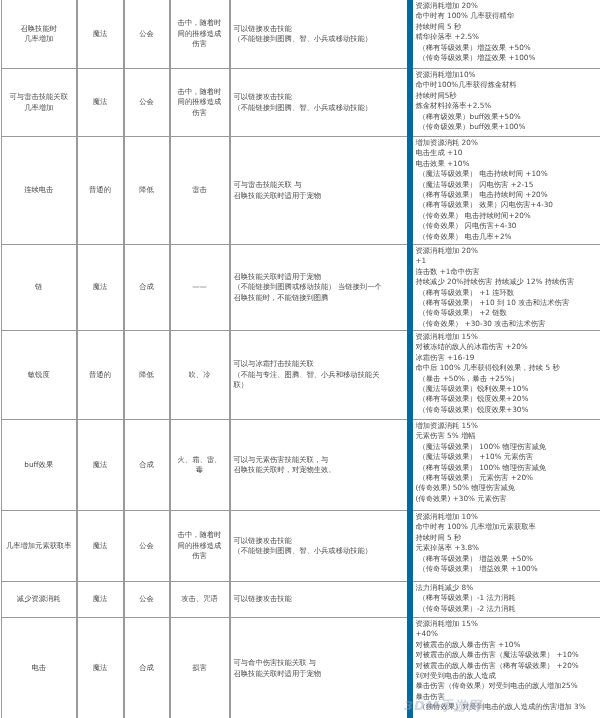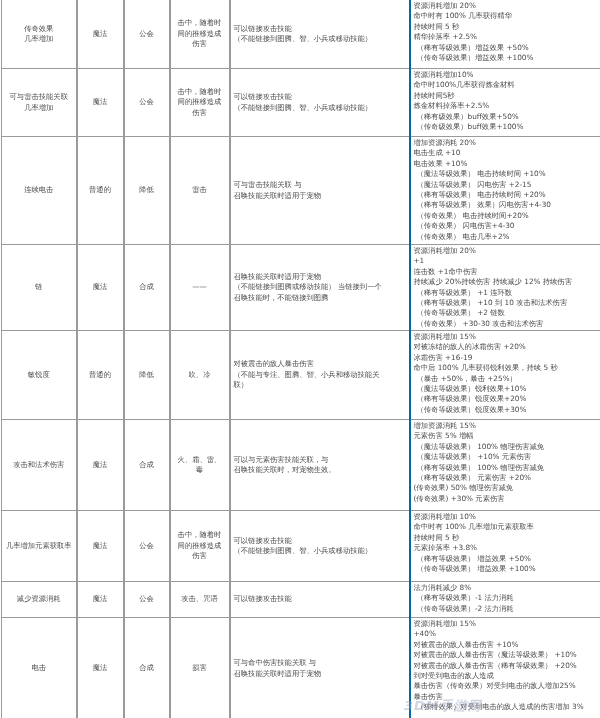--- a/index.html
+++ b/index.html
@@ -37,7 +37,7 @@
   <tbody id="tbody">
   <tr class="r0">
     <td class="c-name">
-          <div>传奇效果</div>
+          <div>召唤技能时</div>
           <div>几率增加</div>
         </td>
     <td class="c-type"><span>魔法</span></td>

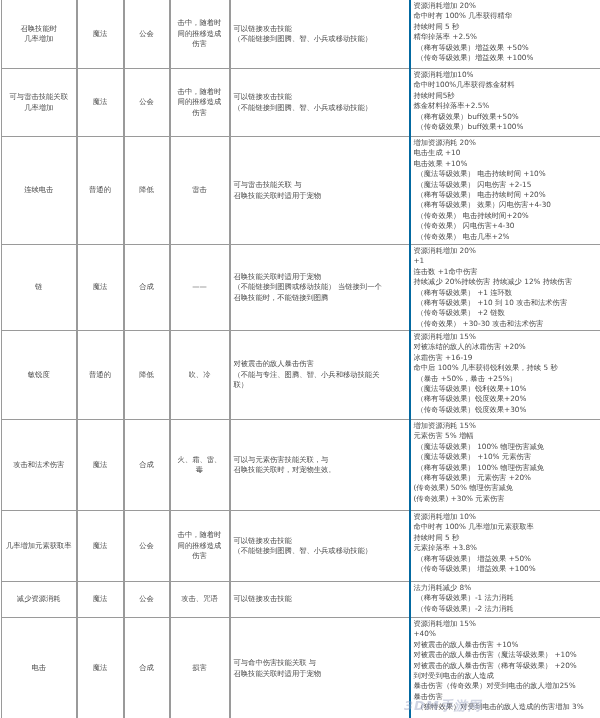--- a/index.html
+++ b/index.html
@@ -11,7 +11,7 @@
                     vertical-align: middle; padding: 0; color: #4a4a4a; }
   table.skills td.c-name, table.skills td.c-type, table.skills td.c-src,
   table.skills td.c-tag { text-align: center; border-right: 2px solid #9a9a9a; }
-  table.skills td.c-link { padding-left: 3px; border-right: 2px solid #0369a1; }
+  table.skills td.c-link { padding-left: 3px; border-right: 6px solid #0369a1; }
   table.skills td.c-effects { padding-left: 3px; vertical-align: top; padding-top: 1px; }
   .line { white-space: nowrap; }
   .ind { padding-left: 3px; }

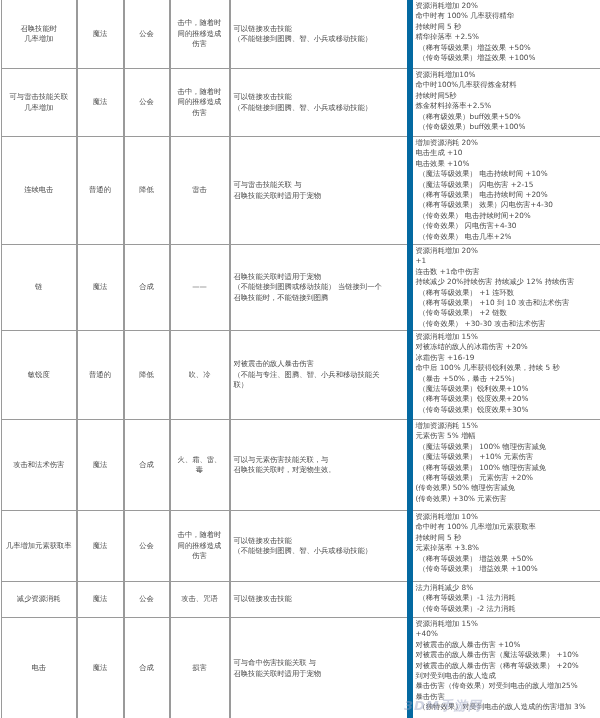--- a/index.html
+++ b/index.html
@@ -146,7 +146,7 @@
           <div>吹、冷</div>
         </td>
     <td class="c-link">
-          <div class="line">对被震击的敌人暴击伤害</div>
+          <div class="line">可以与冰霜打击技能关联</div>
           <div class="line">（不能与专注、图腾、智、小兵和移动技能关</div>
           <div class="line">联）</div>
         </td>

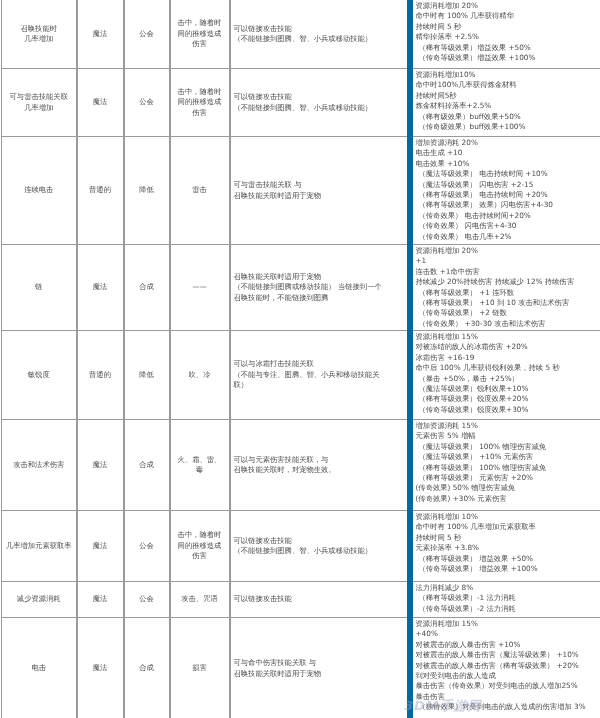--- a/index.html
+++ b/index.html
@@ -163,7 +163,7 @@
   </tr>
       <tr class="r5">
     <td class="c-name">
-          <div>攻击和法术伤害</div>
+          <div>buff效果</div>
         </td>
     <td class="c-type"><span>魔法</span></td>
     <td class="c-src"><span>合成</span></td>

